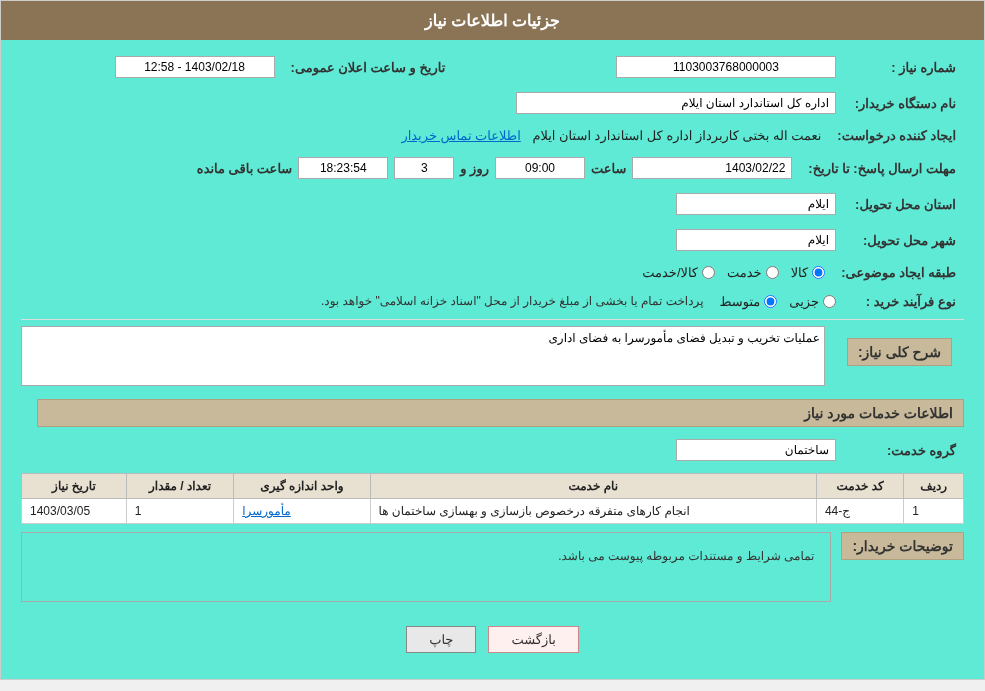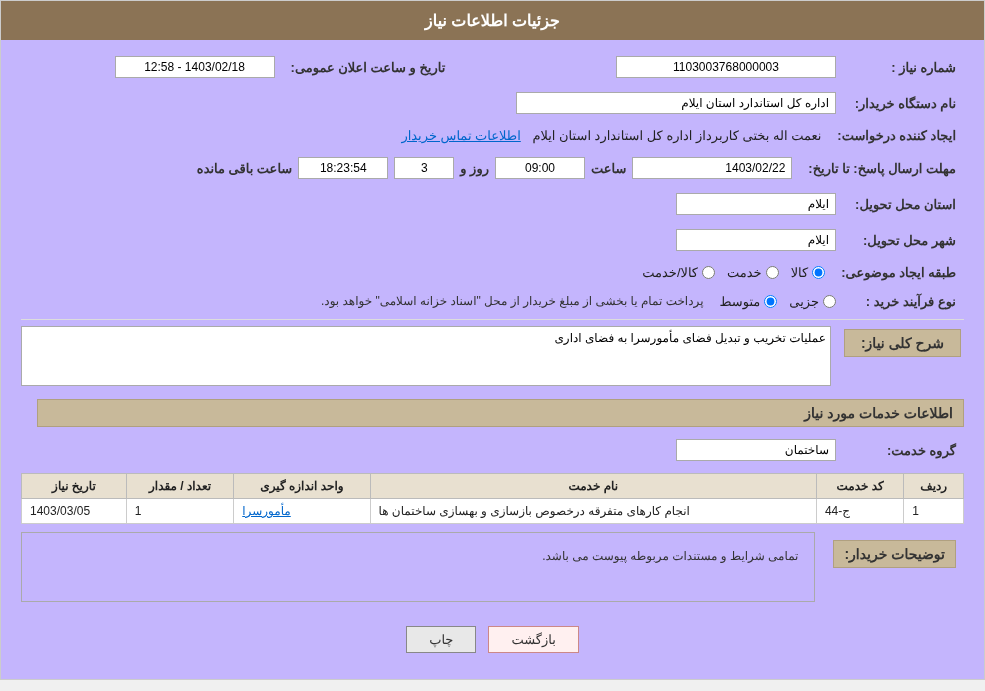--- a/index.html
+++ b/index.html
@@ -13,7 +13,7 @@
     .page-wrapper {
       max-width: 985px;
       margin: 0 auto;
-      background: #c4b5fd;
+      background: #5eead4;
       border: 1px solid #ccc;
     }
     .page-header {

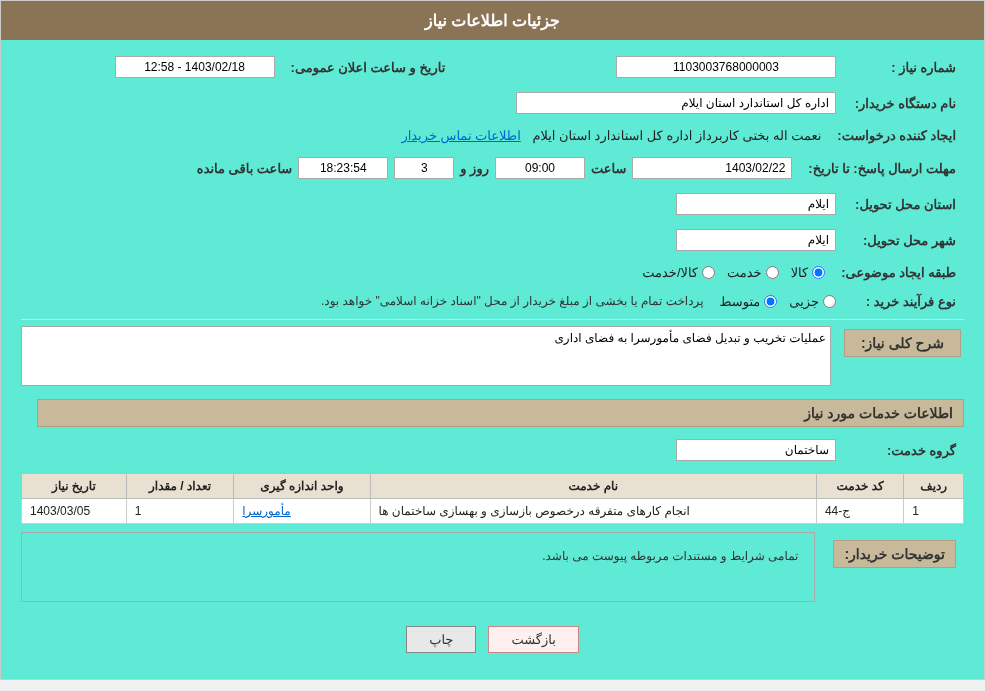--- a/index.html
+++ b/index.html
@@ -316,7 +316,7 @@
     <hr class="divider">
 
     <div style="display:flex; align-items:flex-start; gap:10px; margin:6px 0;">
-      <div class="section-title" style="white-space:nowrap; margin:3px; padding:5px 16px;">شرح کلی نیاز:</div>
+      <div class="section-title" style="white-space:nowrap; margin:12px; padding:5px 10px;">شرح کلی نیاز:</div>
       <div style="flex:1;">
         <textarea class="desc-textarea" readonly="" style="">عملیات تخریب و تبدیل فضای مأمورسرا به فضای اداری</textarea>
       </div>

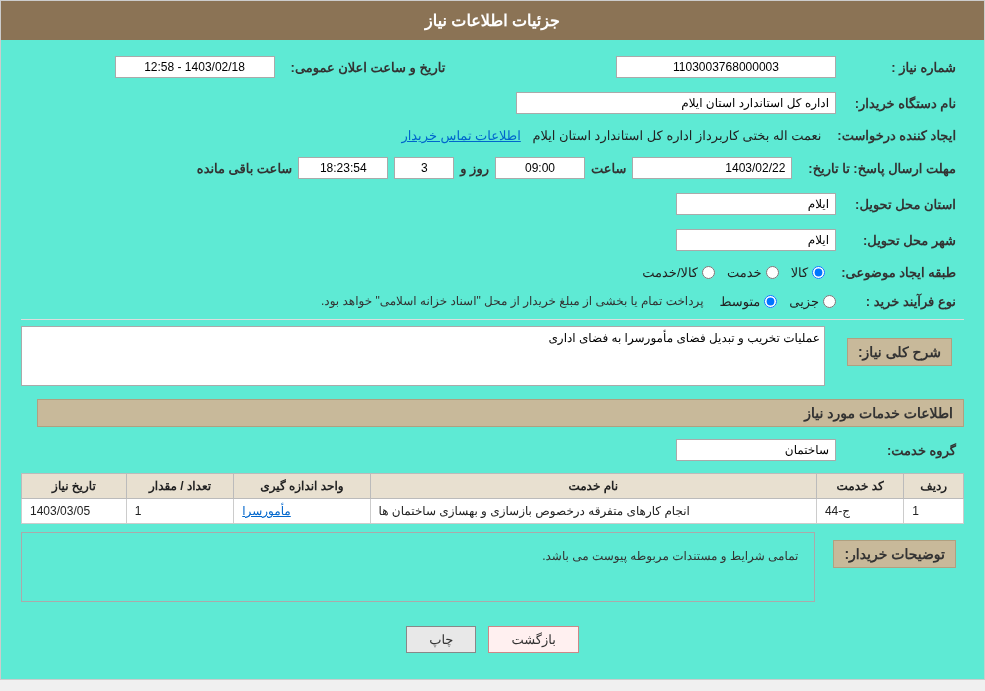--- a/index.html
+++ b/index.html
@@ -360,7 +360,7 @@
     </table>
 
     <div style="display:flex; align-items:flex-start; gap:10px; margin:6px 0;">
-      <div class="section-title" style="white-space:nowrap; margin:8px; padding:5px 10px;">توضیحات خریدار:</div>
+      <div class="section-title" style="white-space:nowrap; margin:0; padding:5px 10px;">توضیحات خریدار:</div>
       <div style="flex:1;">
         <div class="buyer-notes-box">
           <span>تمامی شرایط و مستندات مربوطه پیوست می باشد.</span>

